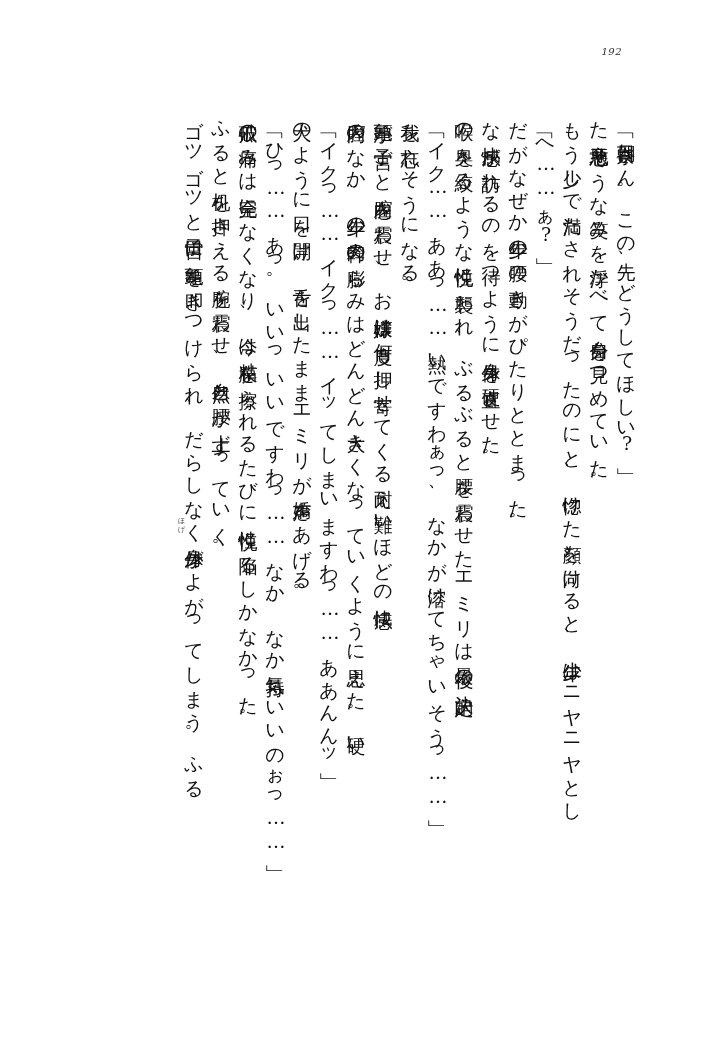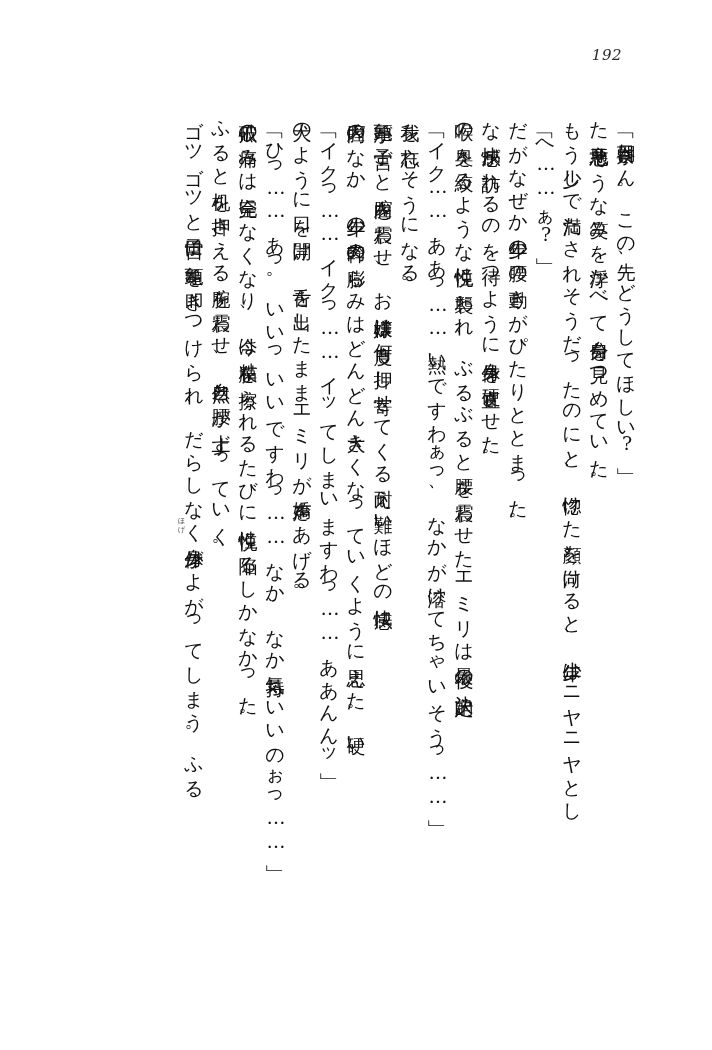--- a/index.html
+++ b/index.html
@@ -24,7 +24,7 @@
     top: 46px;
     right: 90px;
     font-family: "DejaVu Serif", "Liberation Serif", serif;
-    font-size: 15px;
+    font-size: 10px;
     font-style: italic;
     color: #2a2a2a;
     letter-spacing: 0.5px;

